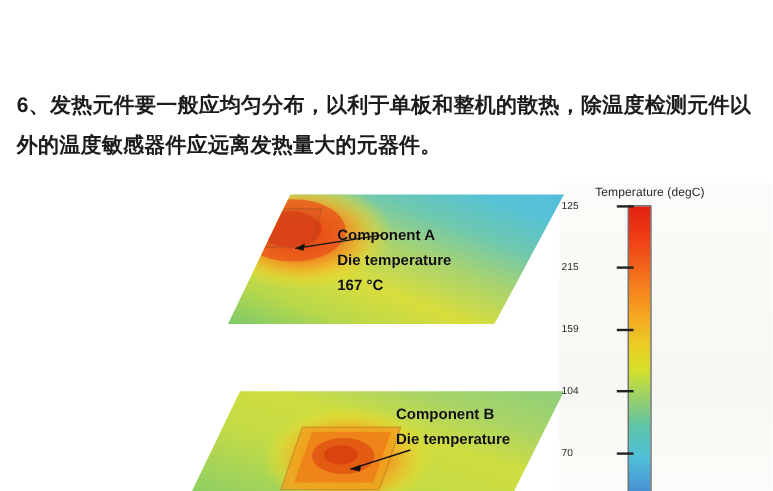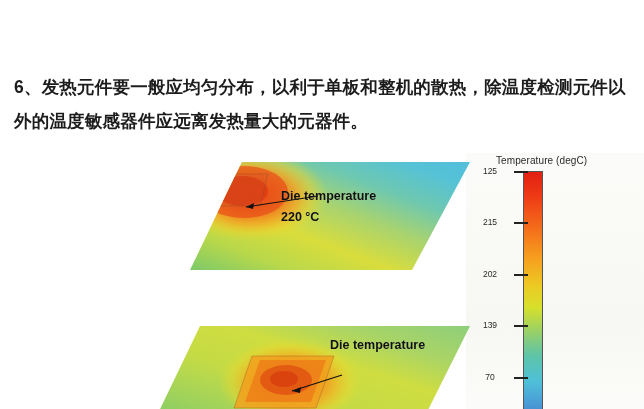--- a/index.html
+++ b/index.html
@@ -117,7 +117,7 @@
     position: absolute;
     right: 0;
     width: 44px;
-    text-align: center;
+    text-align: left;
     font-size: 8.5px;
     color: #2a2a2a;
     transform: translateY(-5px);

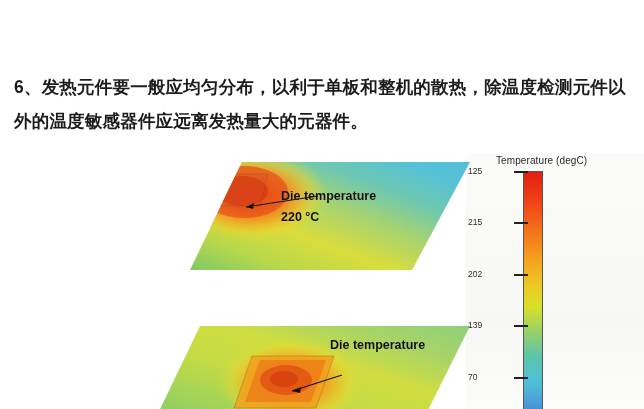--- a/index.html
+++ b/index.html
@@ -181,6 +181,7 @@
     </svg>
 
     <div class="annot" style="left:281px; top:48px;">
+      <div>Component A</div>
       <div>Die temperature</div>
       <div>220 °C</div>
     </div>

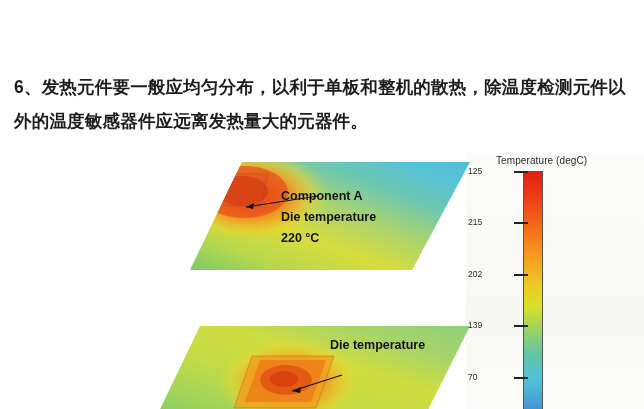--- a/index.html
+++ b/index.html
@@ -183,7 +183,7 @@
     <div class="annot" style="left:281px; top:48px;">
       <div>Component A</div>
       <div>Die temperature</div>
-      <div>220 °C</div>
+      <div>167 °C</div>
     </div>
 
     <div class="plate" style="left:132px; top:162px; width:340px; height:140px;">

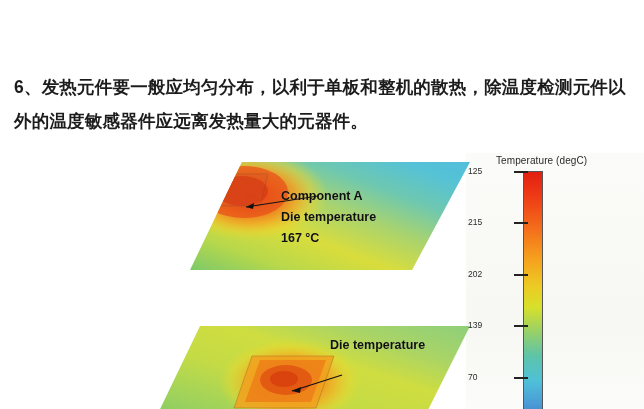--- a/index.html
+++ b/index.html
@@ -245,7 +245,7 @@
 
     <div class="cb-tick" style="top:136px;"></div>
     <div class="cb-label-wrap" style="top:136px;">
-      <span class="cb-label">202</span>
+      <span class="cb-label">159</span>
     </div>
 
     <div class="cb-tick" style="top:187px;"></div>

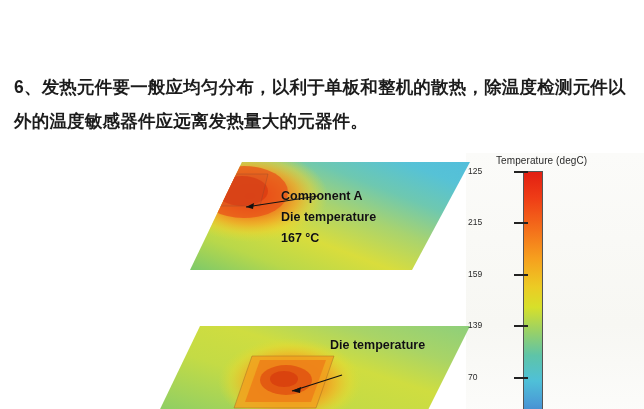--- a/index.html
+++ b/index.html
@@ -250,7 +250,7 @@
 
     <div class="cb-tick" style="top:187px;"></div>
     <div class="cb-label-wrap" style="top:187px;">
-      <span class="cb-label">139</span>
+      <span class="cb-label">104</span>
     </div>
 
     <div class="cb-tick" style="top:239px;"></div>

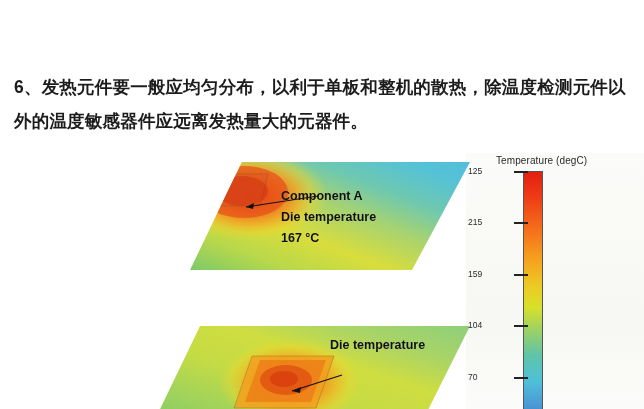--- a/index.html
+++ b/index.html
@@ -227,6 +227,7 @@
     </svg>
 
     <div class="annot" style="left:330px; top:197px;">
+      <div>Component B</div>
       <div>Die temperature</div>
     </div>
 

